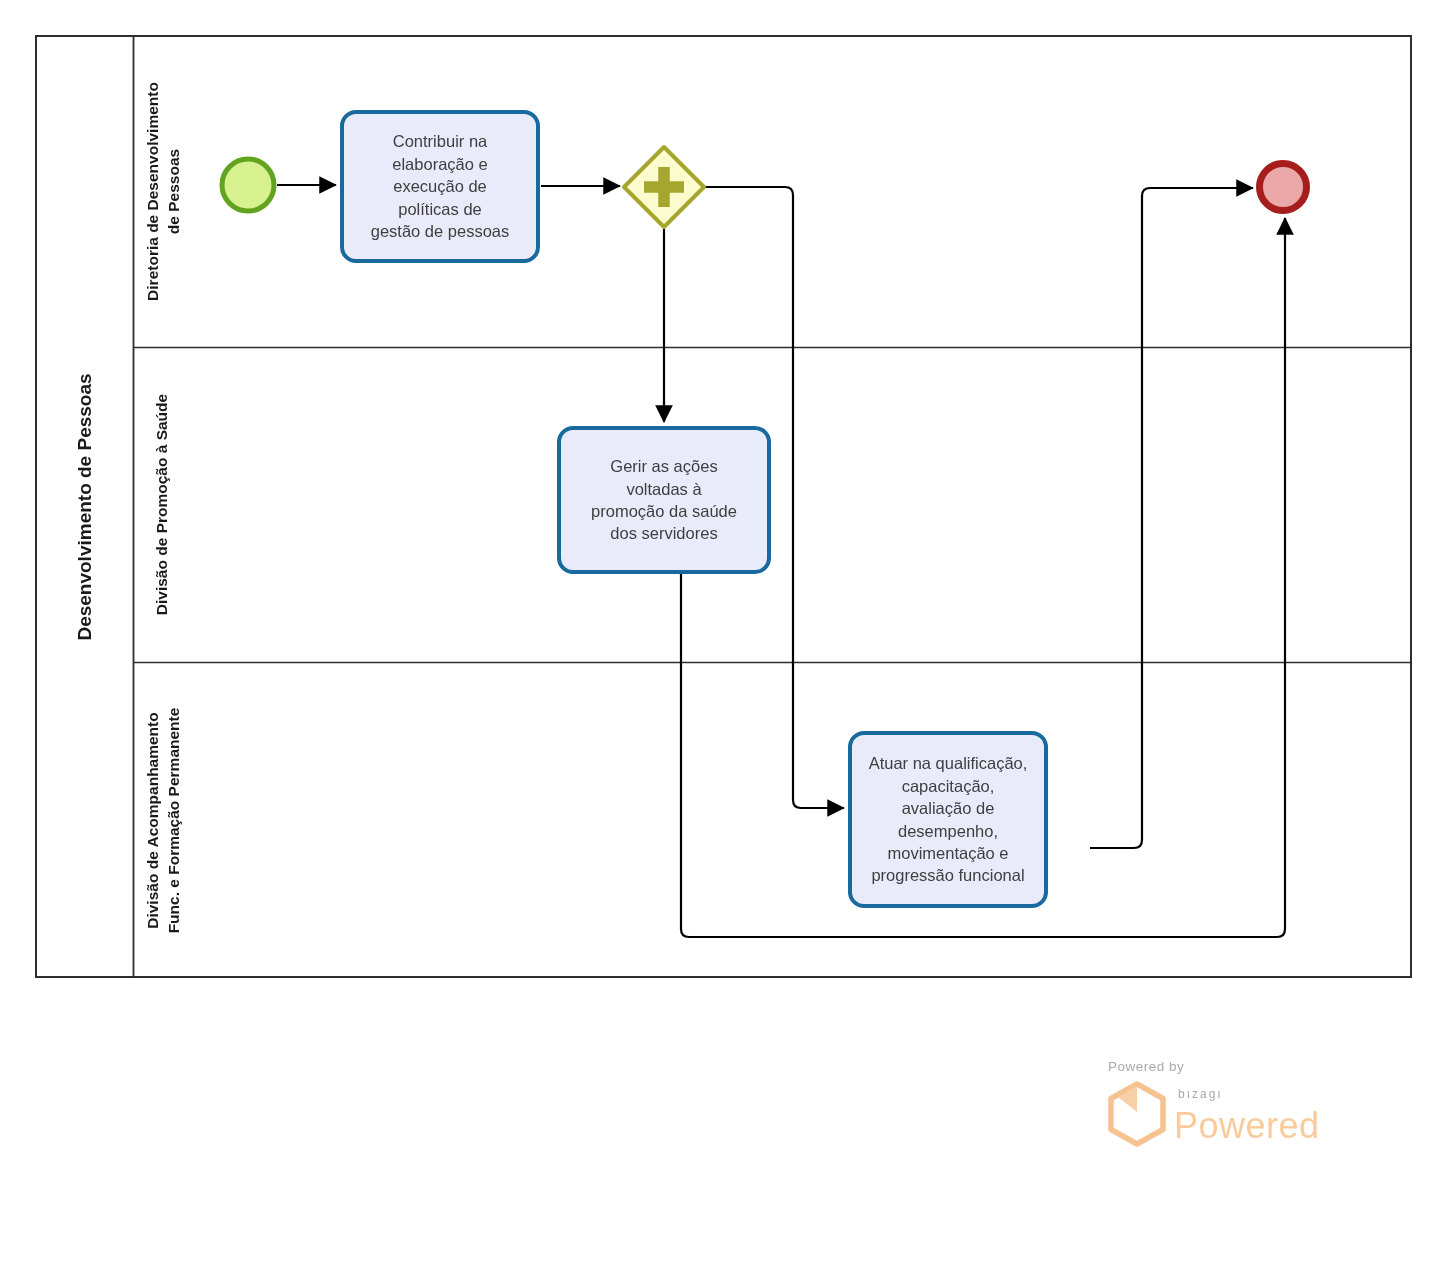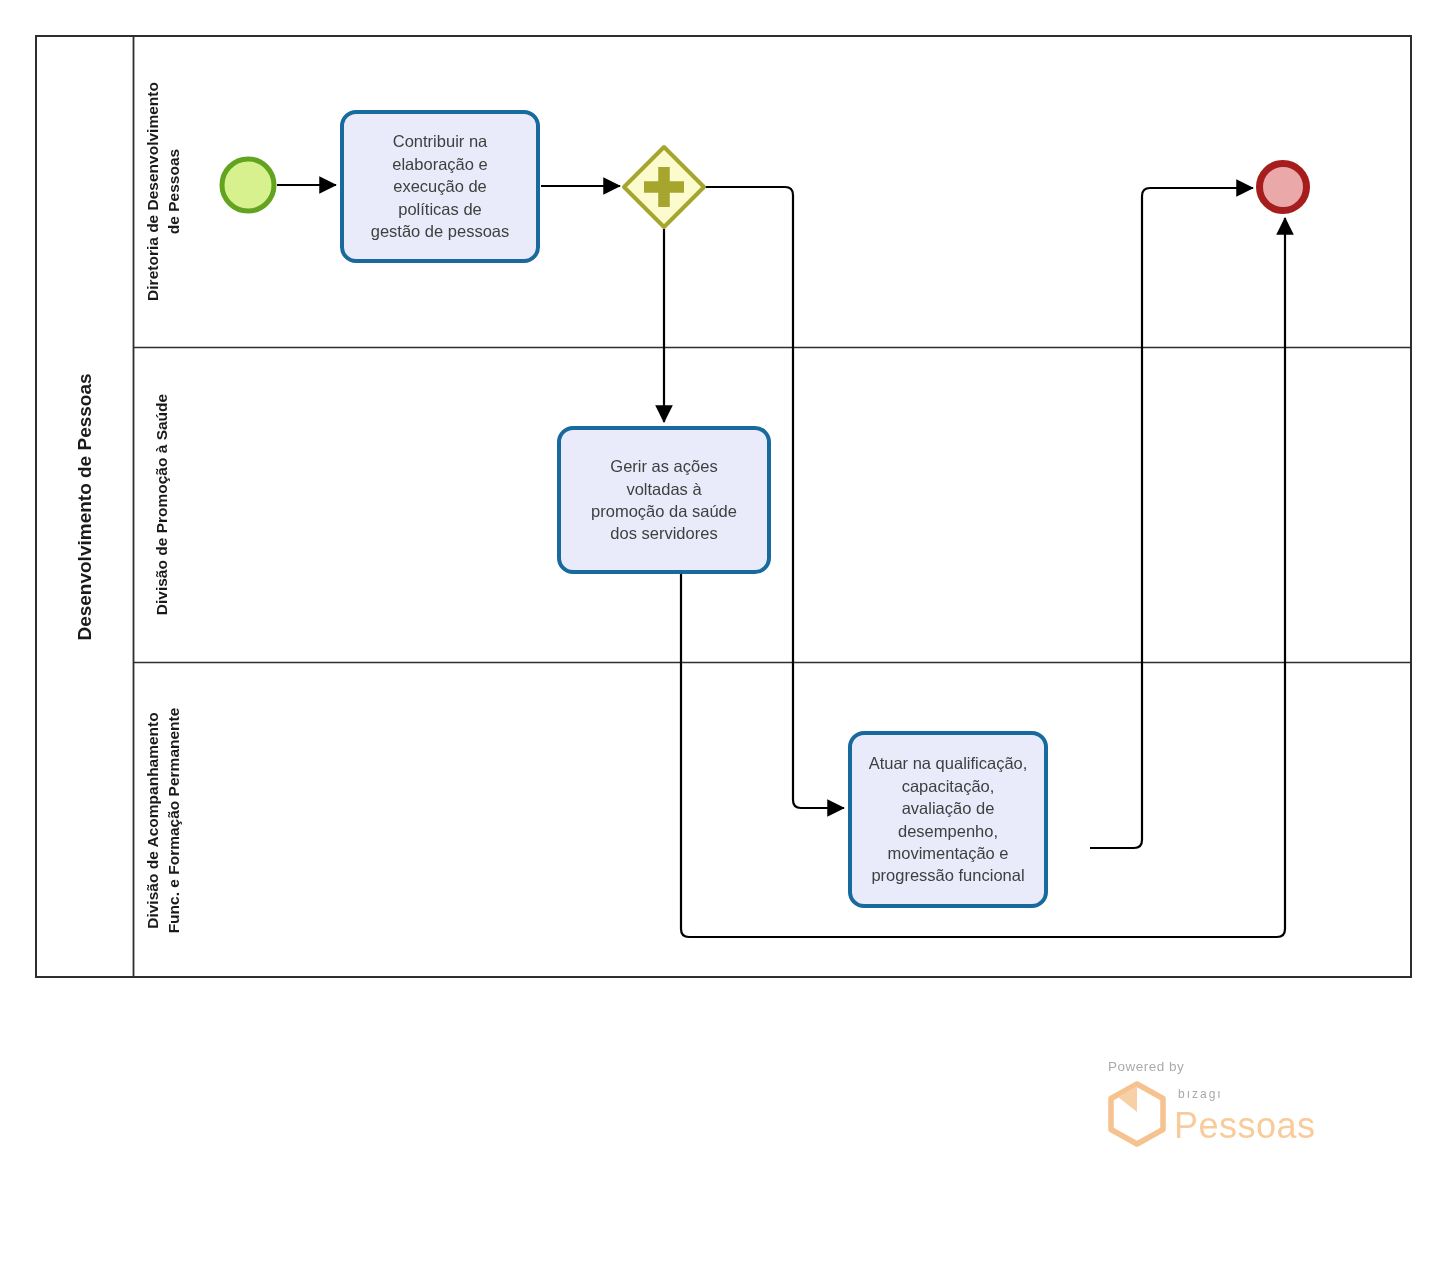--- a/index.html
+++ b/index.html
@@ -146,7 +146,7 @@
       <polygon points="10,16 29,5 29,31" fill="#F8D0A8"></polygon>
     </svg>
     <div class="brand-bizagi">bızagı</div>
-    <div class="brand-modeler">Pessoas</div>
+    <div class="brand-modeler">Powered</div>
   </div>
 
 </div>

